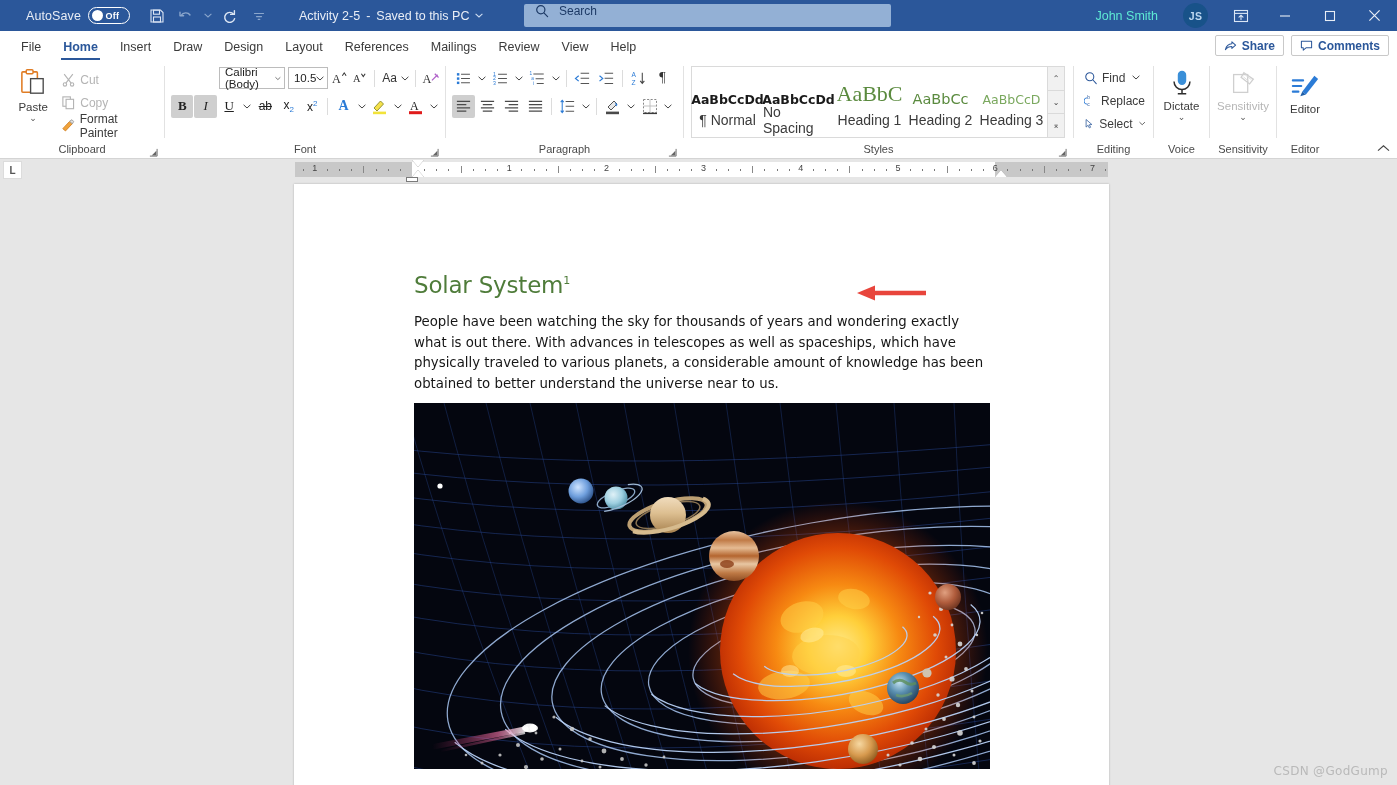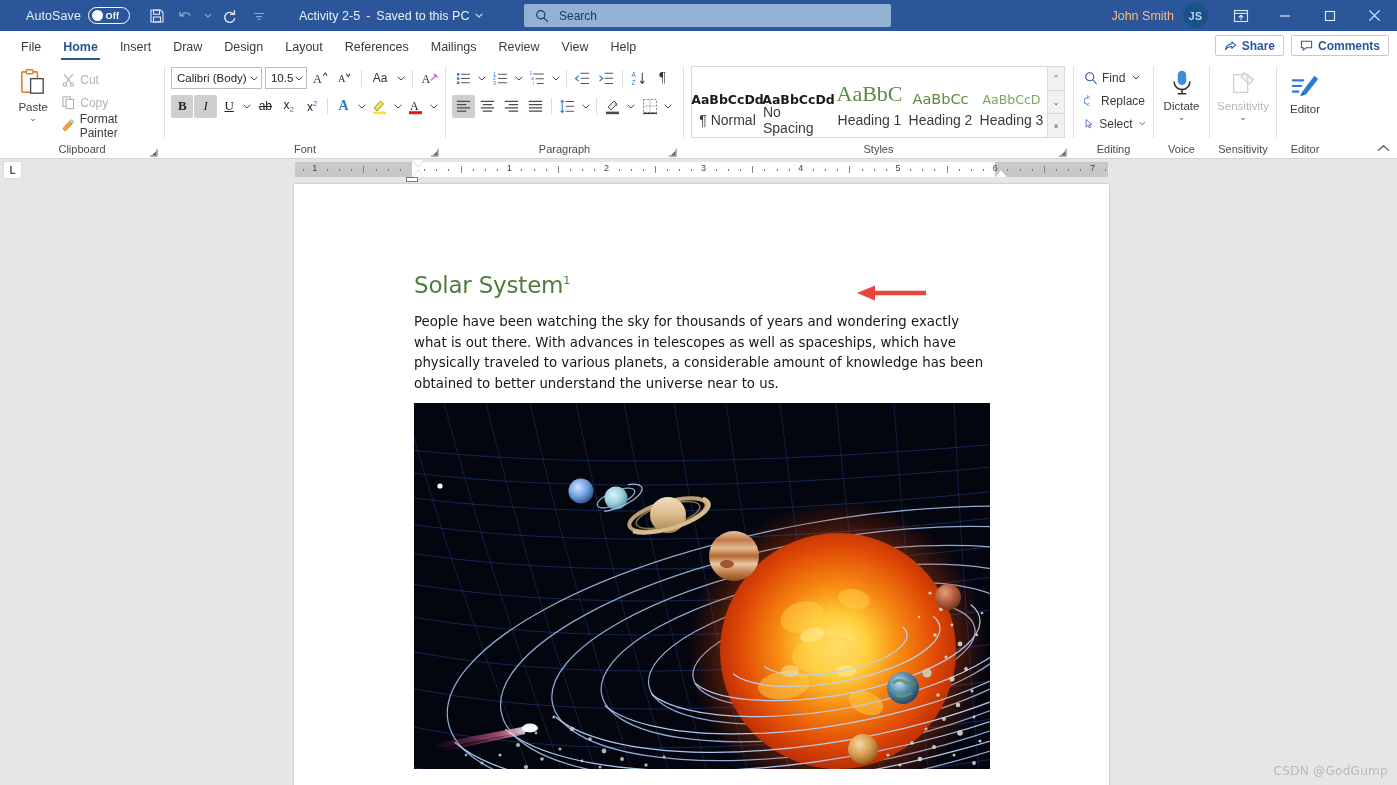--- a/index.html
+++ b/index.html
@@ -53,7 +53,7 @@
 
   .searchbox {
     position: absolute; left: 524px; top: 4px; width: 367px; height: 23px;
-    background: #93b0d5; border-radius: 2px; display: flex; align-items: center;
+    background: #93b0d5; border-radius: 2px; display: flex; align-items: flex-start;
     padding-left: 11px; gap: 10px;
   }
   .searchbox .ph { font-size: 12px; color: #1d3a66; }

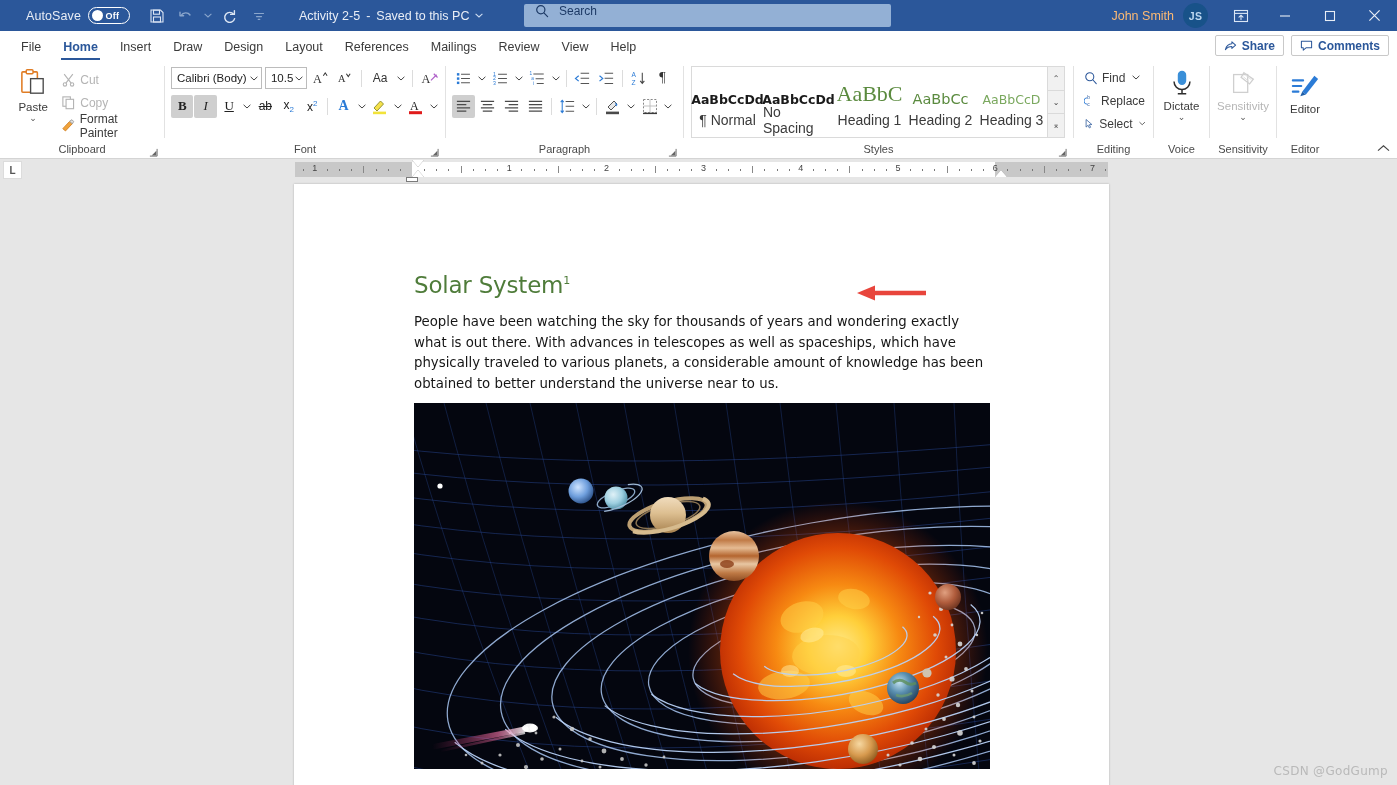--- a/index.html
+++ b/index.html
@@ -40,7 +40,7 @@
   .ts-right {
     position: absolute; right: 0; top: 0; height: 31px; display: flex; align-items: center;
   }
-  .username { font-size: 12.5px; color: #fdba74; margin-right: 9px; }
+  .username { font-size: 12.5px; color: #5eead4; margin-right: 25px; }
   .avatar {
     width: 25px; height: 25px; border-radius: 50%; background: #185289;
     color: #bcd7f0; font-size: 10.5px; font-weight: 600;

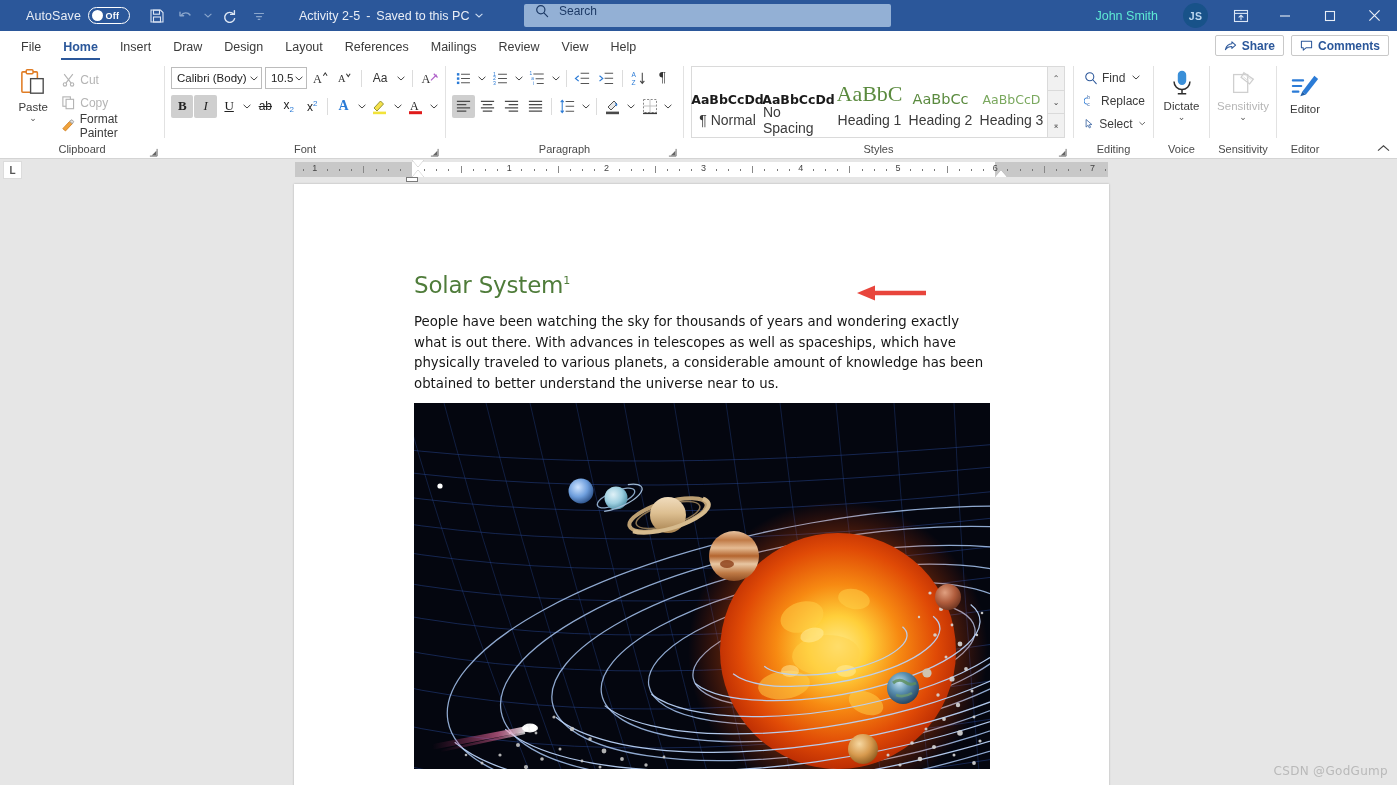--- a/index.html
+++ b/index.html
@@ -118,7 +118,7 @@
     height: 22px; border: 1px solid #bcbcbc; background: #fff; font-size: 11.5px;
     display: flex; align-items: center; padding: 0 3px 0 5px; color: #222; justify-content: space-between;
   }
-  .fontname { width: 100px; } .fontsize { width: 46px; }
+  .fontname { width: 100px; margin-left: 48px; } .fontsize { width: 46px; }
 
   
   .stylebox { border: 1px solid #dadada; height: 72px; display: flex; }

